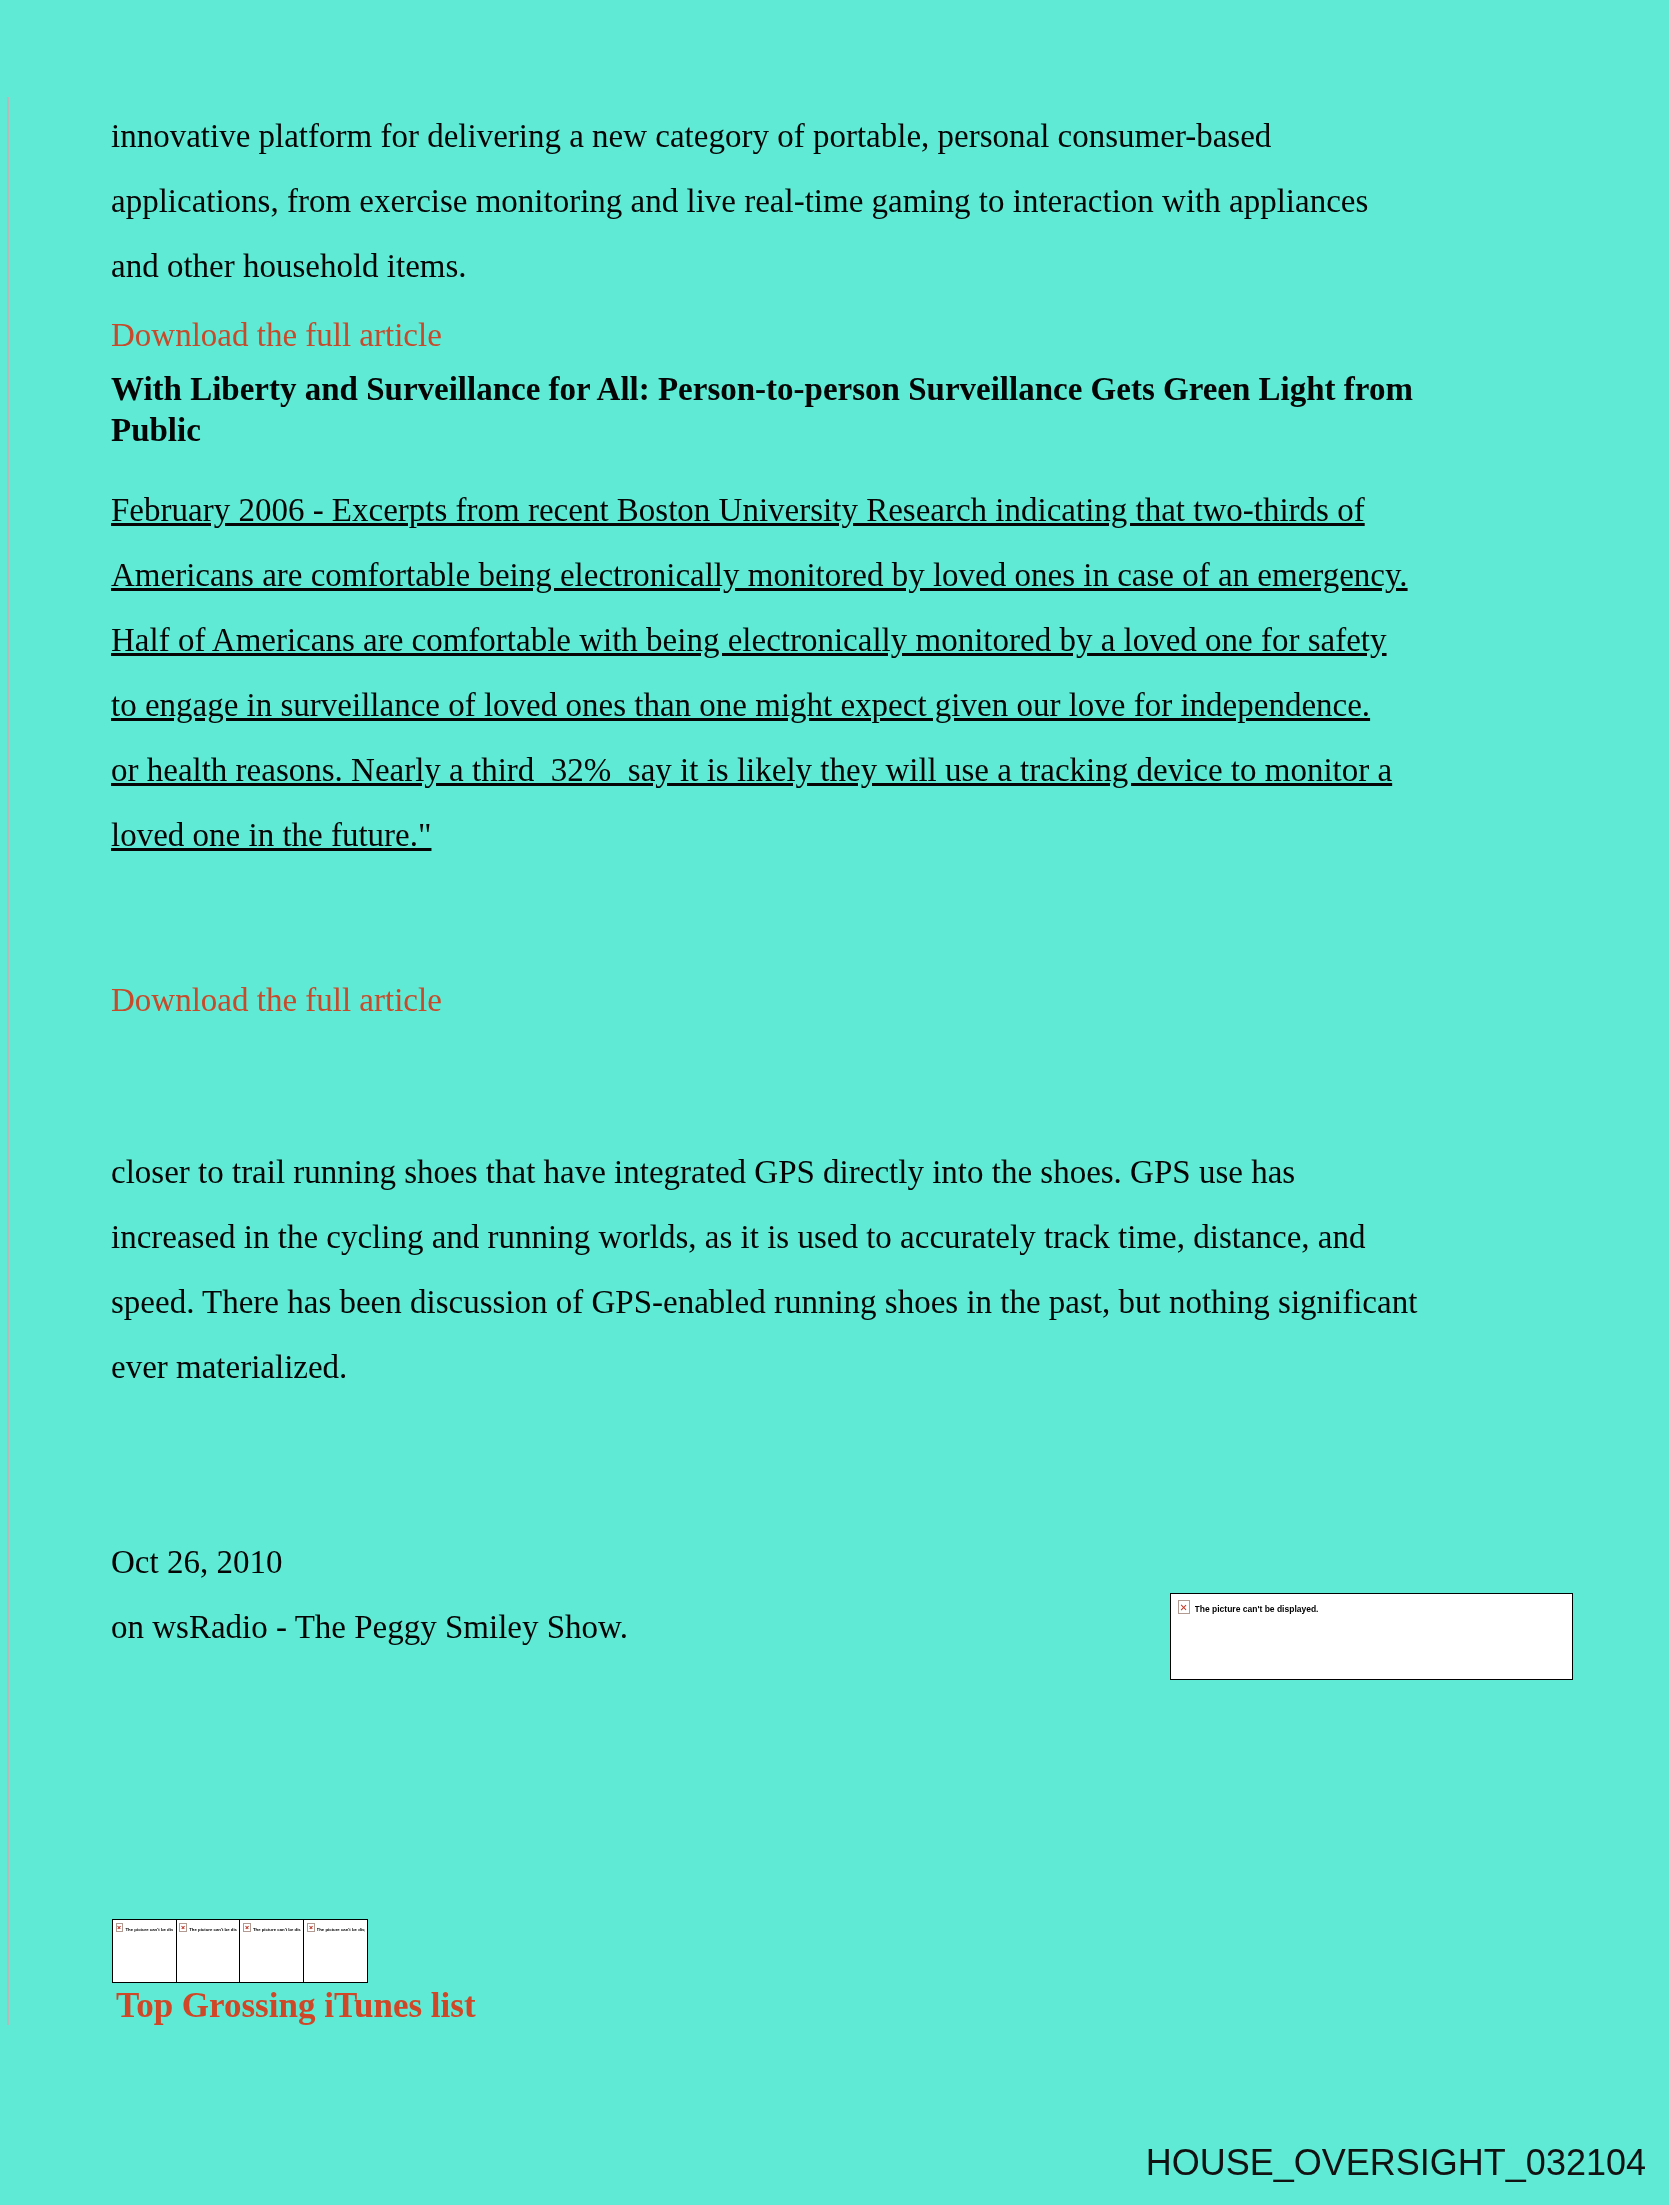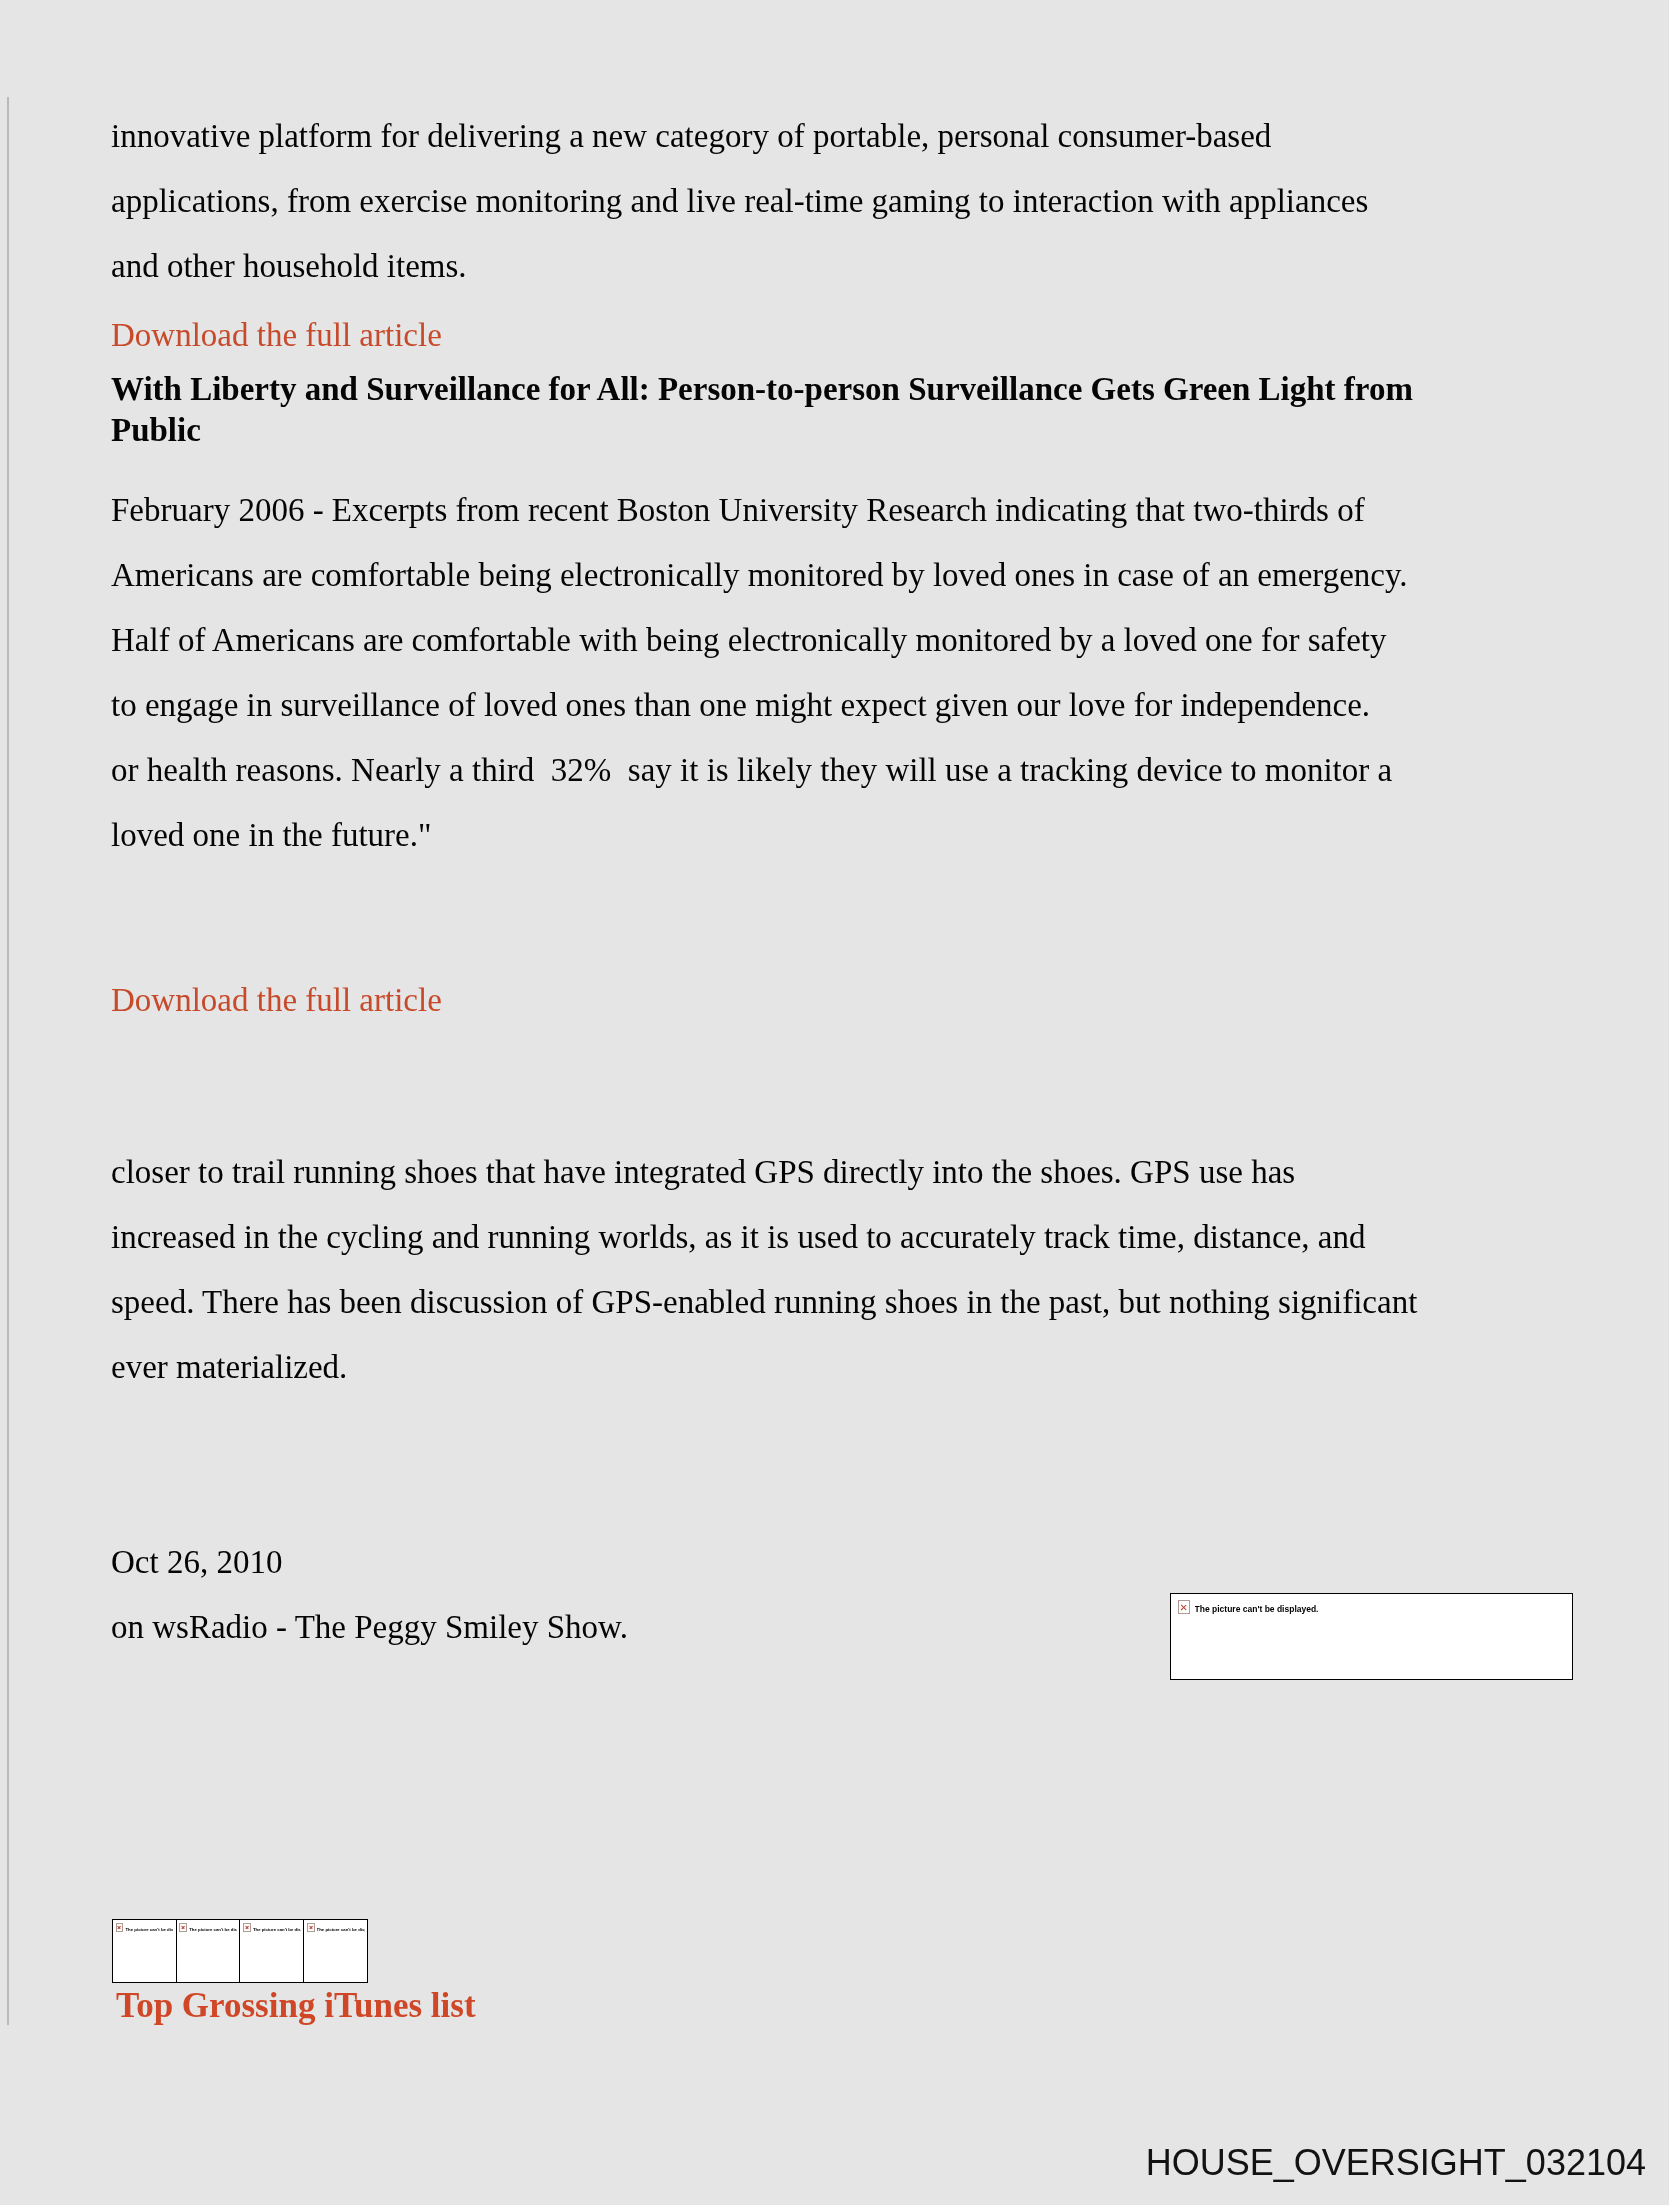--- a/index.html
+++ b/index.html
@@ -4,7 +4,7 @@
 <style>
   html,body{margin:0;padding:0;background:#ffffff;}
   .page{
-    position:relative;width:1669px;height:2205px;background:#e5e5e5;overflow:hidden;
+    position:relative;width:1669px;height:2205px;background:#5eead4;overflow:hidden;
     font-family:"Liberation Serif",serif;color:#050505;
   }
   .left-rule{position:absolute;left:7.2px;top:97px;width:2px;height:1928px;background:var(--rule-gray,#b9b9b9);}

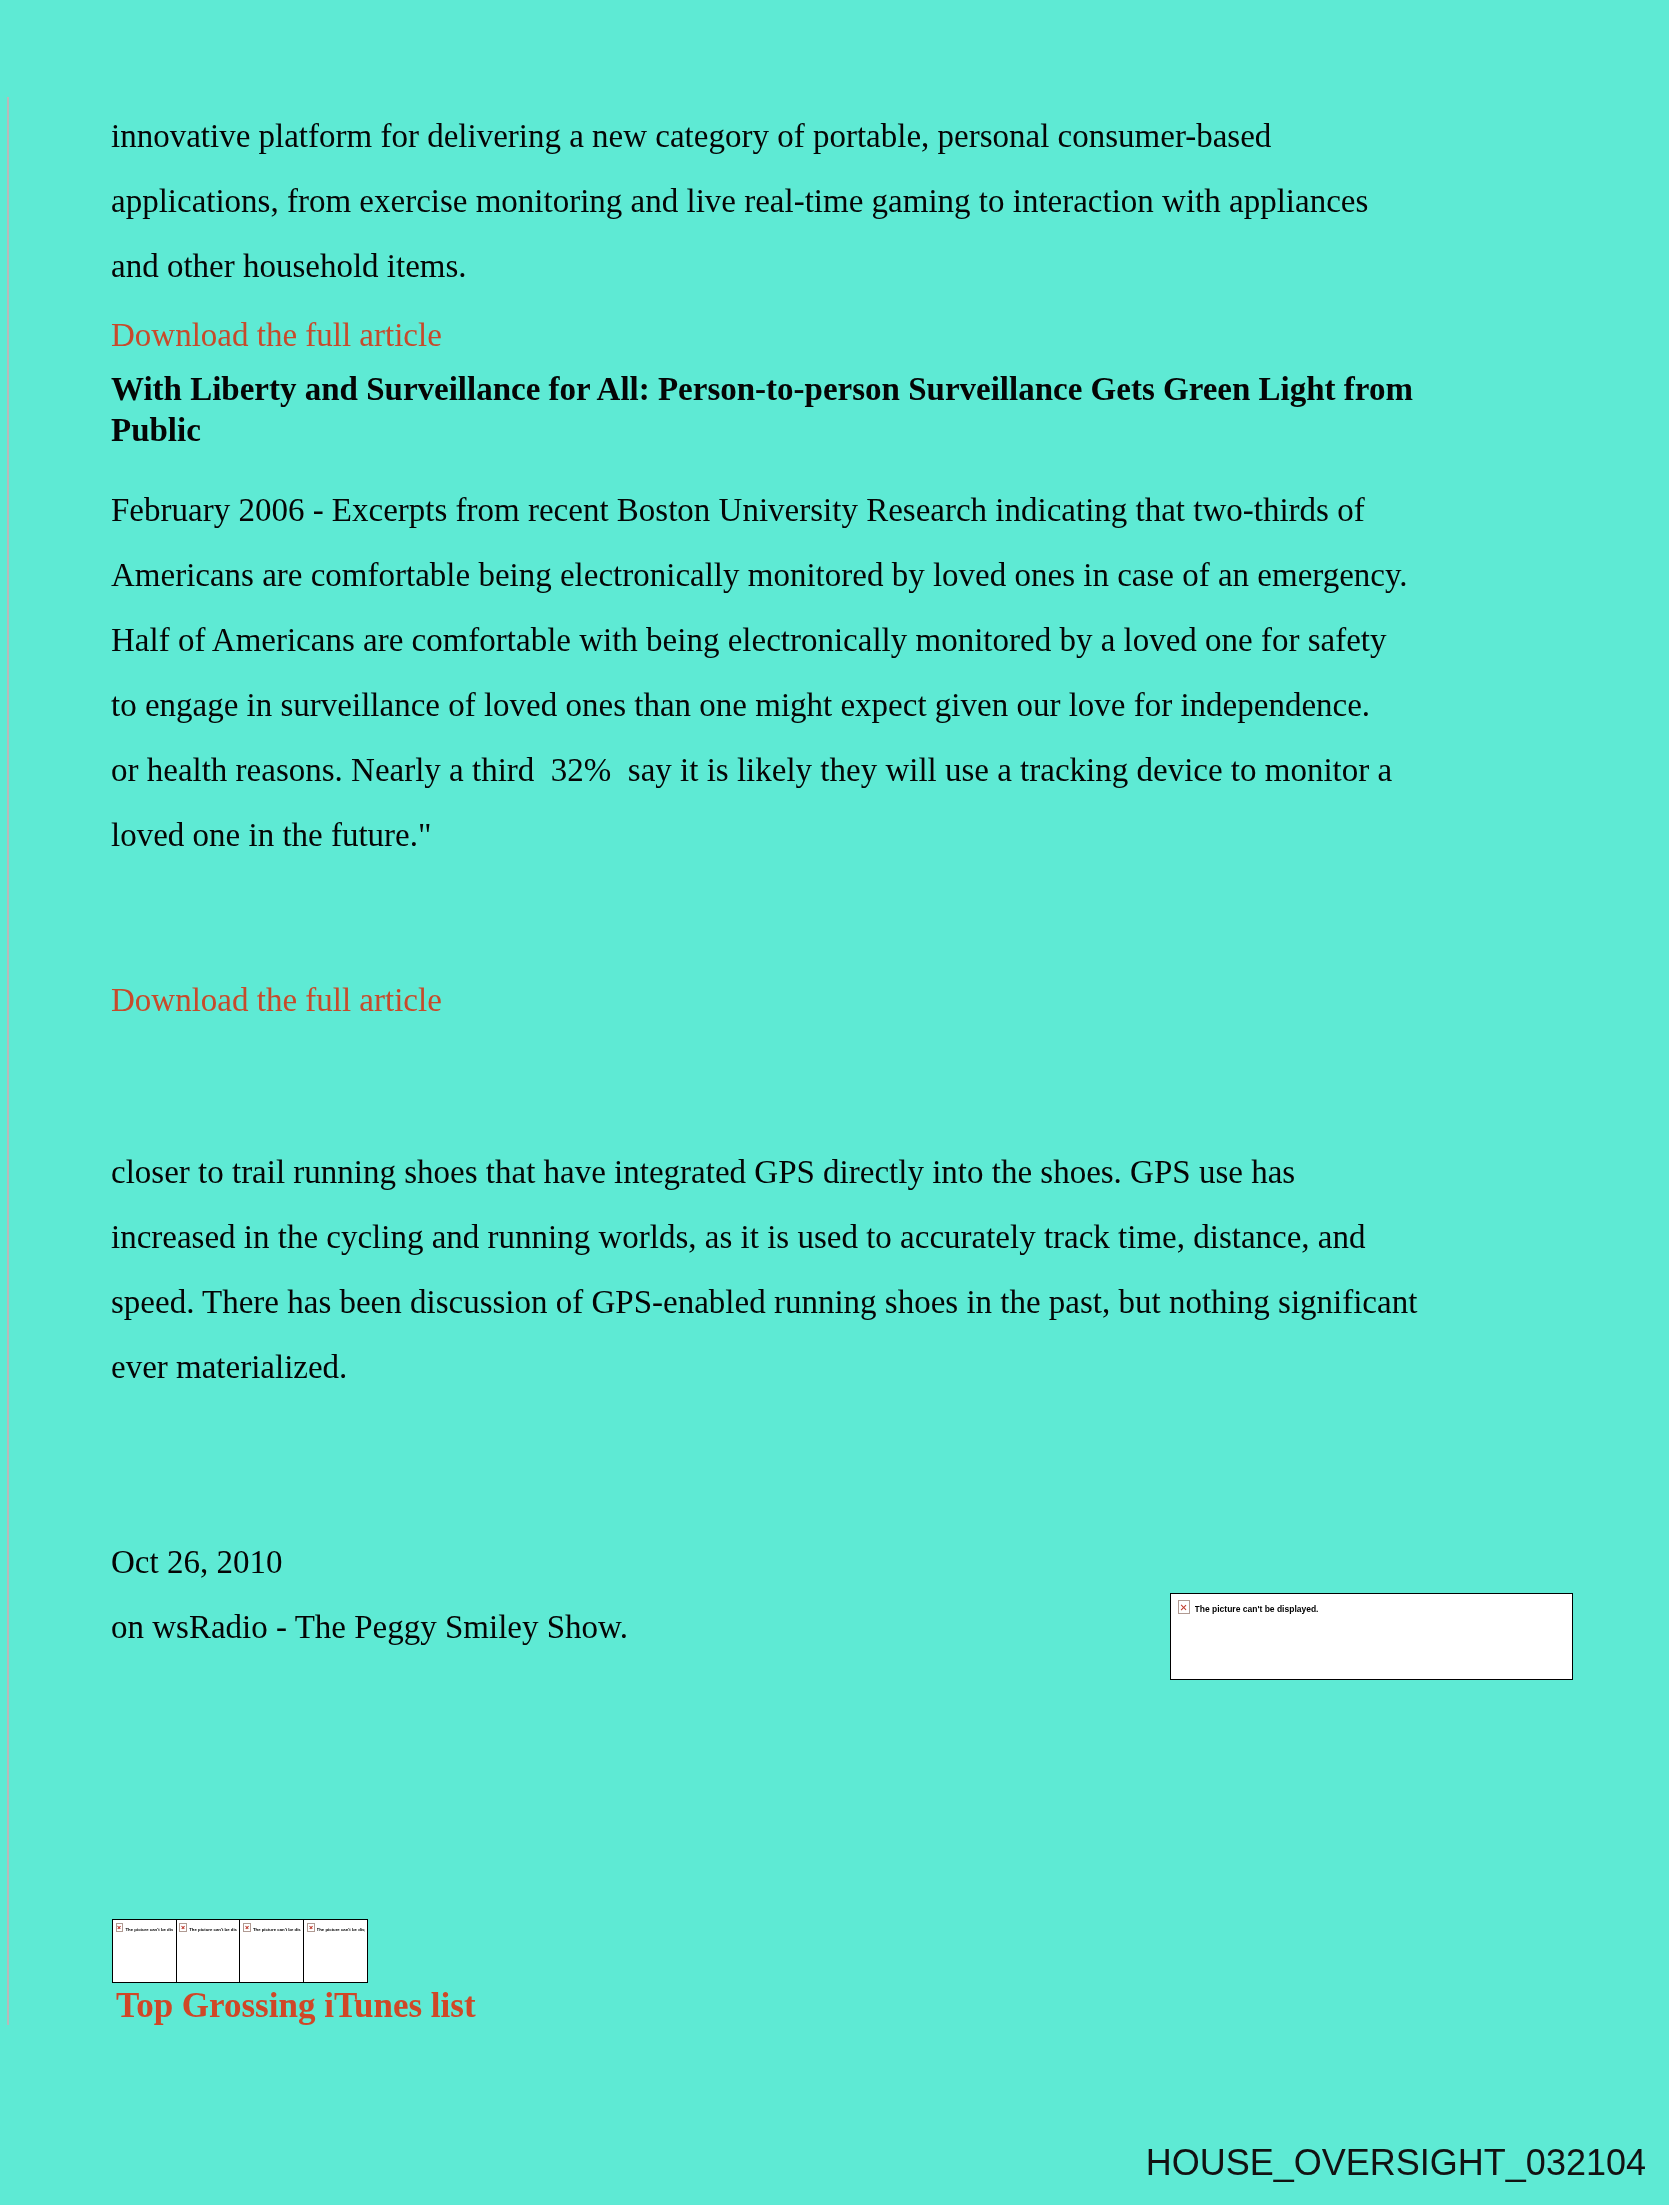--- a/index.html
+++ b/index.html
@@ -11,7 +11,7 @@
   .para{position:absolute;left:111px;font-size:33px;line-height:65px;}
   .para .line, .heading .line{white-space:pre;}
   .p1{top:104px;}
-  .p2{top:478px;}
+  .p2{top:478px;text-decoration:underline;}
   .p3{top:1140px;}
   .p4{top:1530px;}
   .heading{position:absolute;left:111px;top:369px;font-size:33px;line-height:41px;font-weight:bold;}

